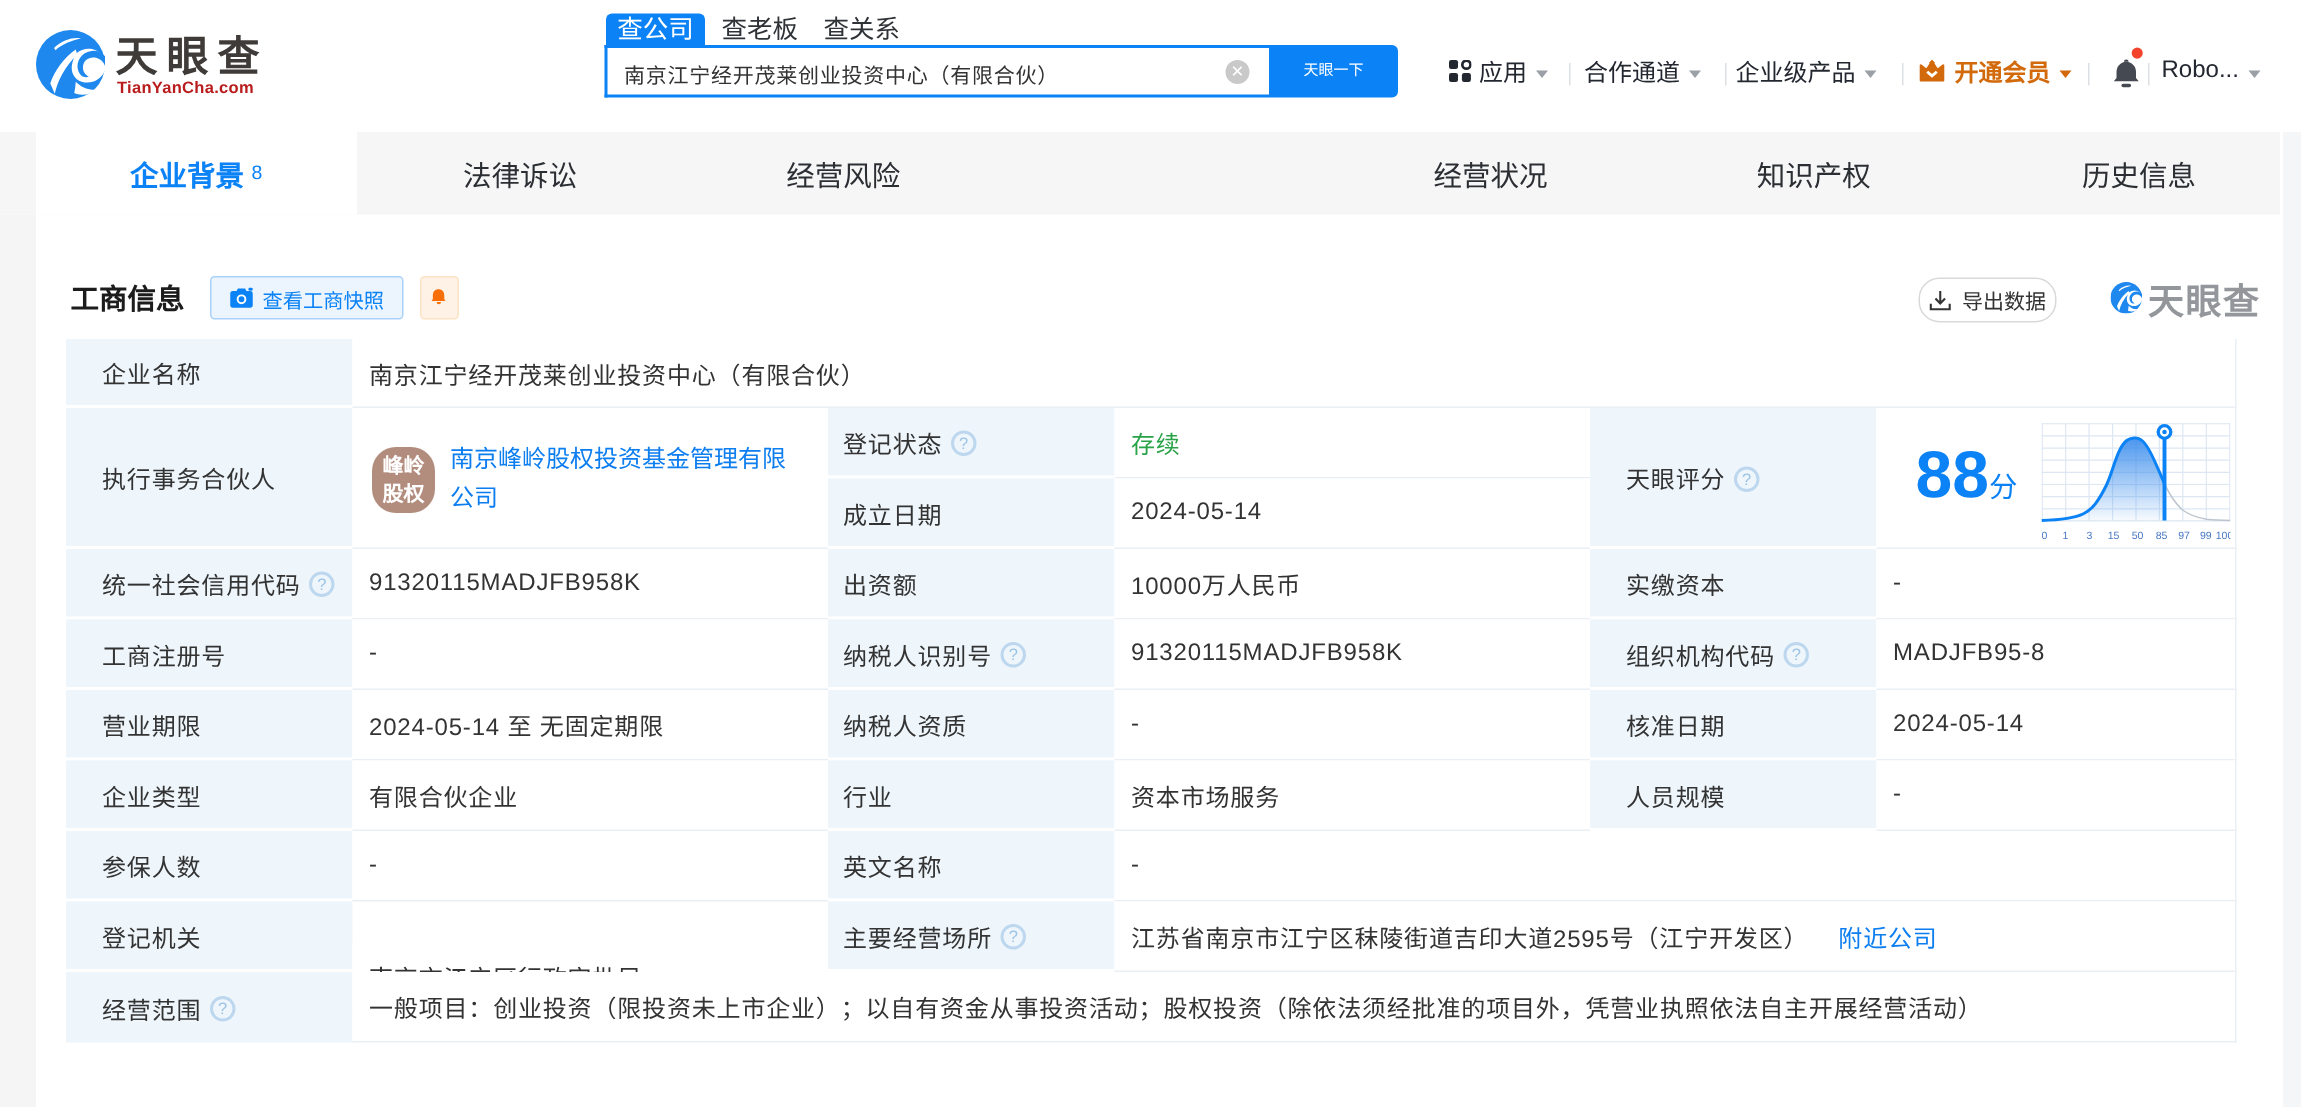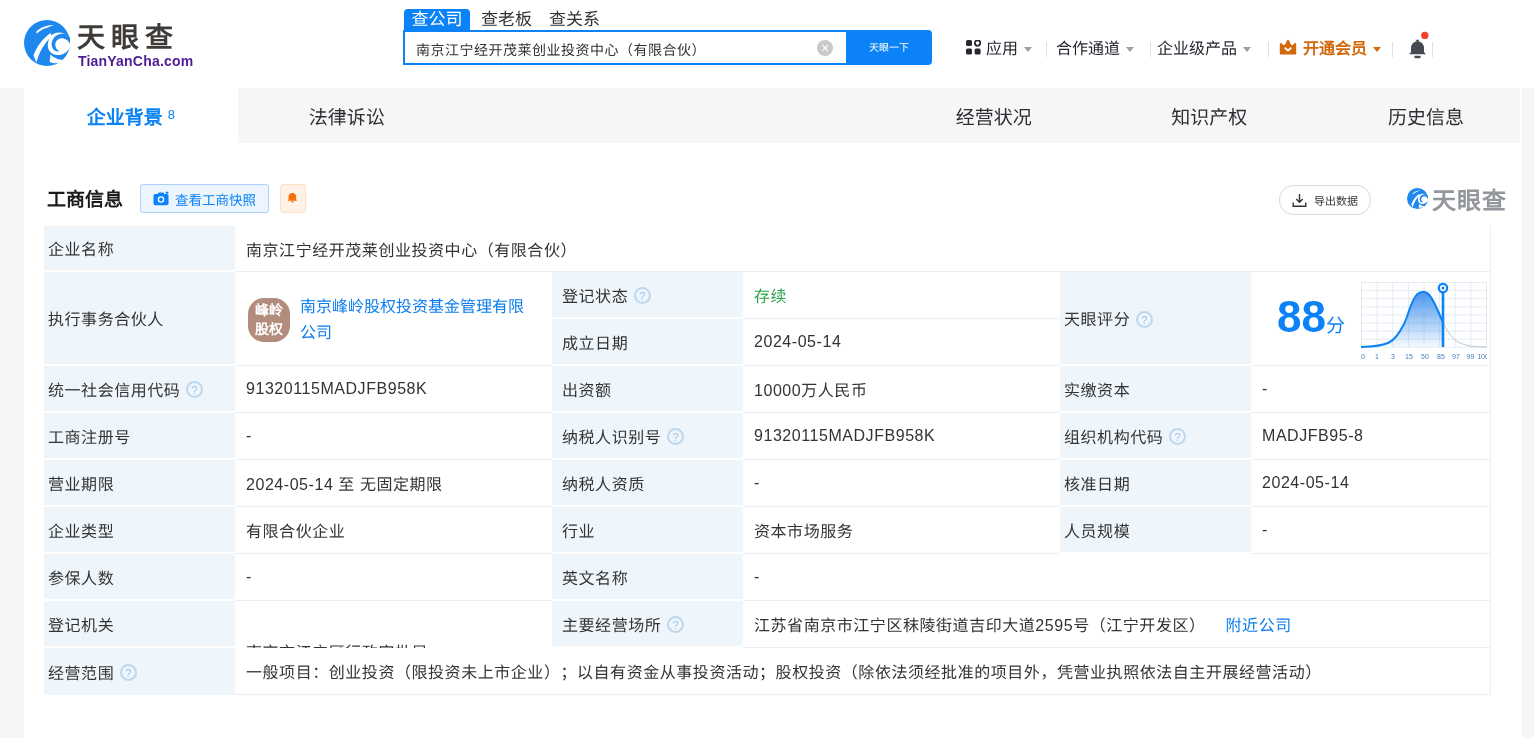--- a/index.html
+++ b/index.html
@@ -107,6 +107,7 @@
     <circle cx="17.8" cy="5.4" r="3.7" fill="#f4432c"></circle>
   </svg>
   <div class="hsep" style="left:1432px;"></div>
+  <div class="hm" style="left:1441px;">Robo...<span class="caret"></span></div>
 </div>
 
 <div id="nav">

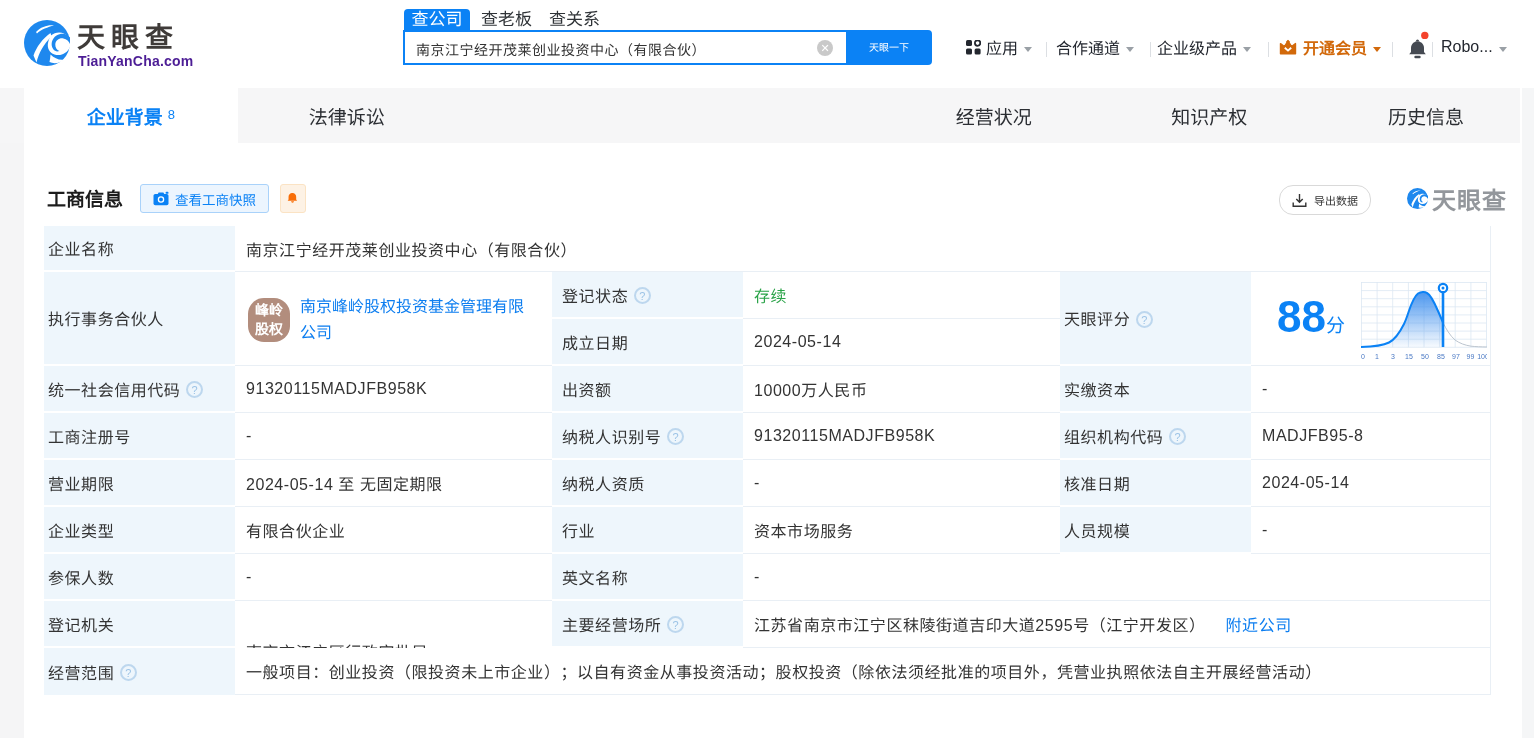--- a/index.html
+++ b/index.html
@@ -9,7 +9,7 @@
 
 #hdr { position:absolute; left:0; top:0; width:1534px; height:88px; background:#fff; }
 #logoTxt { position:absolute; left:77px; top:24px; font-size:28px; font-weight:bold; color:#3f3b39; letter-spacing:6px; line-height:1; }
-#logoSub { position:absolute; left:78px; top:53px; font-size:14px; font-weight:bold; color:#4c1d95; letter-spacing:0.2px; }
+#logoSub { position:absolute; left:78px; top:53px; font-size:11px; font-weight:bold; color:#b91c1c; letter-spacing:0.2px; }
 #badge { position:absolute; left:184px; top:21px; width:205px; height:44px; border-radius:4px;
   background:linear-gradient(160deg,#e14a46,#d63531); color:#fff; padding:3px 9px; }
 #badge .l1 { font-size:13.5px; line-height:19px; letter-spacing:0.55px; white-space:nowrap; }

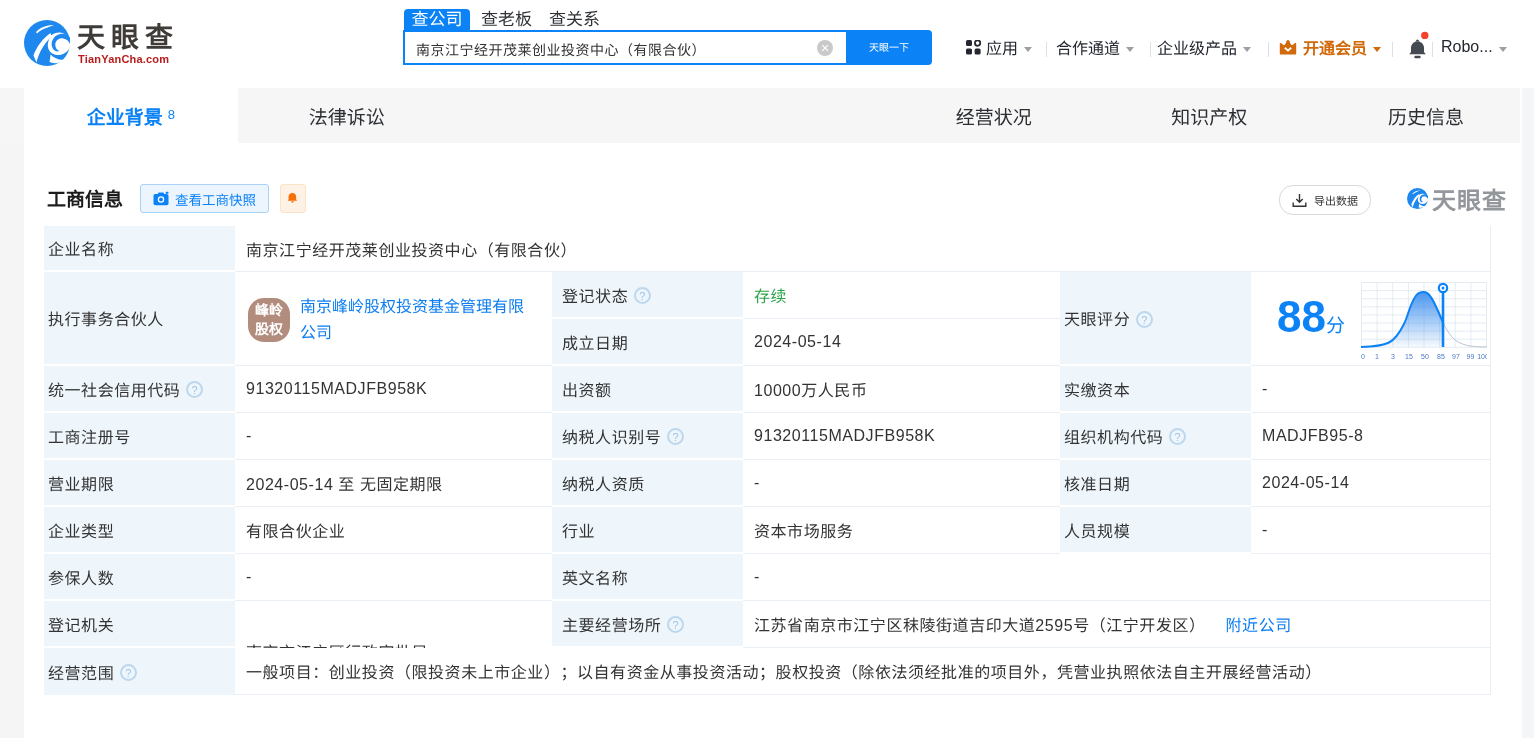--- a/index.html
+++ b/index.html
@@ -113,6 +113,7 @@
 <div id="nav">
   <div class="ntab" id="ntab0" style="left:24px;">企业背景<span class="ncnt">8</span></div>
   <div class="ntab" style="left:240px;">法律诉讼</div>
+  <div class="ntab" style="left:455.5px;">经营风险</div>
   <div class="ntab" style="left:887px;">经营状况</div>
   <div class="ntab" style="left:1102.5px;">知识产权</div>
   <div class="ntab" style="left:1318px;border-right:none;width:216px;">历史信息</div>

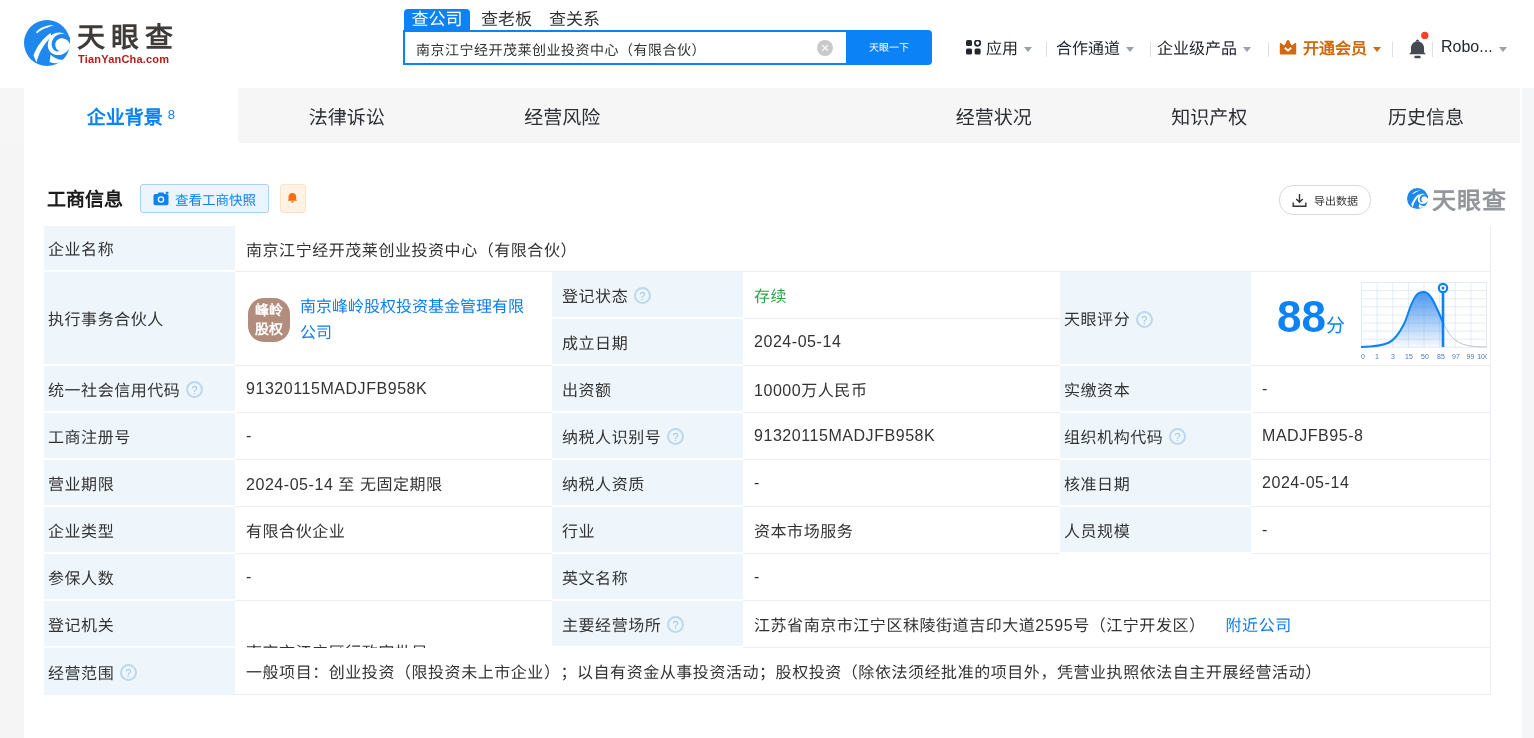--- a/index.html
+++ b/index.html
@@ -44,7 +44,7 @@
   border:1px solid #fbe3c4; border-radius:3px; display:flex; align-items:center; justify-content:center; }
 #btnExport { position:absolute; left:1279px; top:185px; width:92px; height:30px; background:#fff;
   border:1px solid #d9d9d9; border-radius:14px; display:flex; align-items:center; justify-content:center; gap:7px;
-  font-size:11px; color:#333; }
+  font-size:14px; color:#333; }
 #wm { position:absolute; left:1407px; top:181px; display:flex; align-items:center; }
 #wmTxt { font-size:24px; font-weight:bold; color:#93979c; letter-spacing:1px; margin-left:4px; }
 

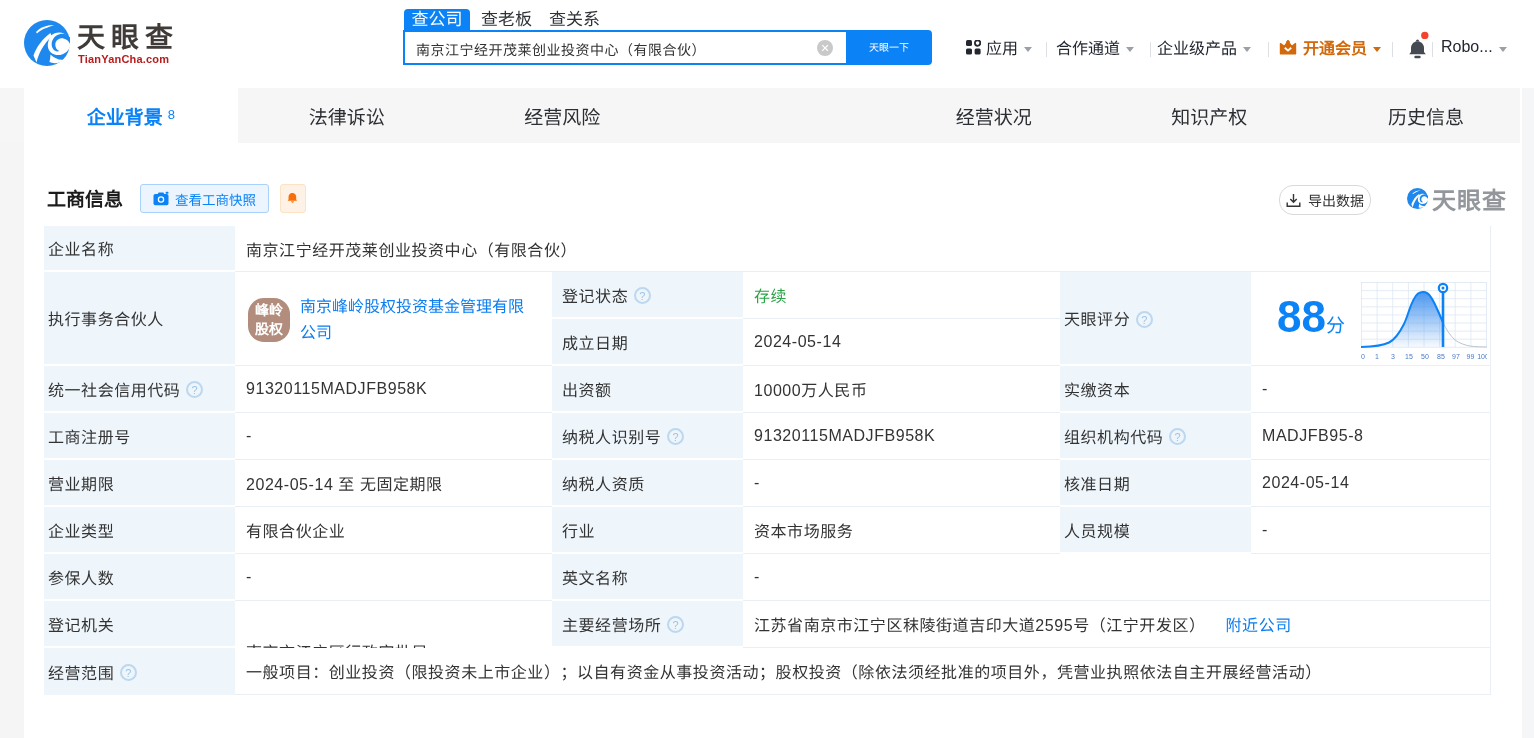--- a/index.html
+++ b/index.html
@@ -48,7 +48,7 @@
 #wm { position:absolute; left:1407px; top:181px; display:flex; align-items:center; }
 #wmTxt { font-size:24px; font-weight:bold; color:#93979c; letter-spacing:1px; margin-left:4px; }
 
-.lc { position:absolute; background:#eef6fc; display:flex; align-items:center; padding-left:4px;
+.lc { position:absolute; background:#eef6fc; display:flex; align-items:center; padding-left:24px;
   font-size:16px; color:#333; letter-spacing:0.55px; border-bottom:2px solid #fff; }
 .vc { position:absolute; background:#fff; display:flex; align-items:center; padding-left:11px;
   font-size:16px; color:#333; letter-spacing:0.55px; border-bottom:1px solid #e9eff5; }

